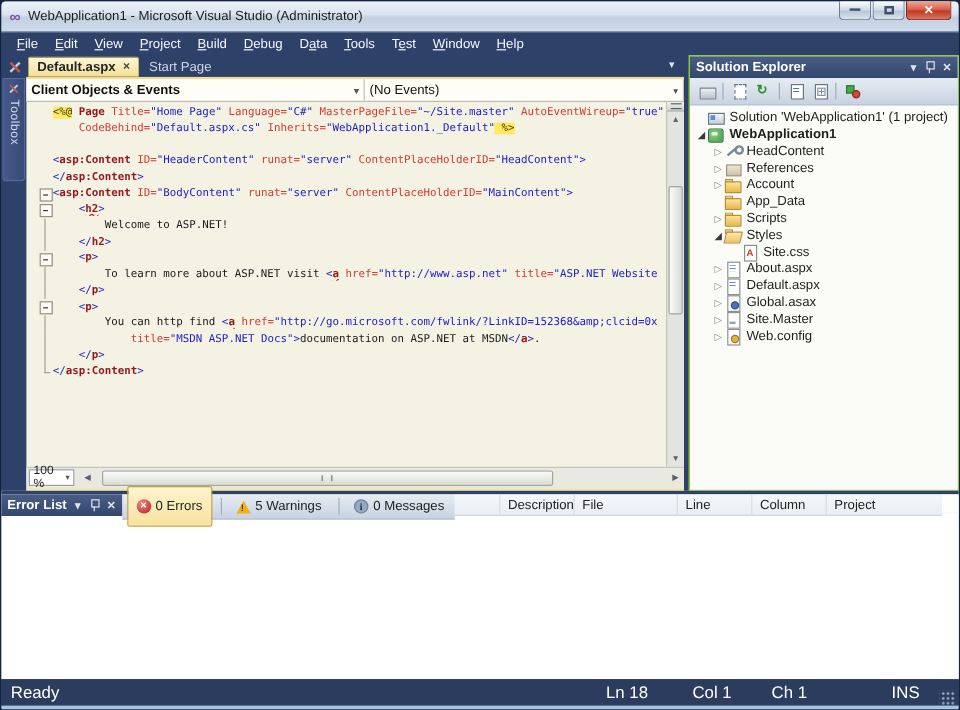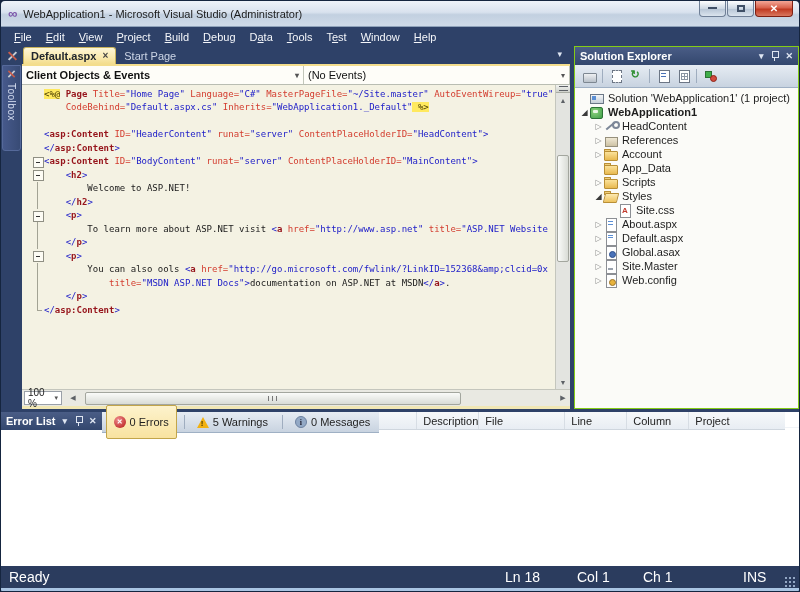--- a/index.html
+++ b/index.html
@@ -342,7 +342,7 @@
                 <div class="codeline">
                   <span class="lmargin"></span>
                   <span class="gutter g-line"></span>
-                  <span class="codetext"><span class="t-text">        You can also ools </span><span class="t-delim">&lt;</span><span class="t-tag wavy">a</span><span class="t-attr"> href=</span><span class="t-val">"http://go.microsoft.com/fwlink/?LinkID=152368&amp;amp;clcid=0x</span></span>
+                  <span class="codetext"><span class="t-text">        You can http find </span><span class="t-delim">&lt;</span><span class="t-tag wavy">a</span><span class="t-attr"> href=</span><span class="t-val">"http://go.microsoft.com/fwlink/?LinkID=152368&amp;amp;clcid=0x</span></span>
                 </div>
                 <div class="codeline">
                   <span class="lmargin"></span>

